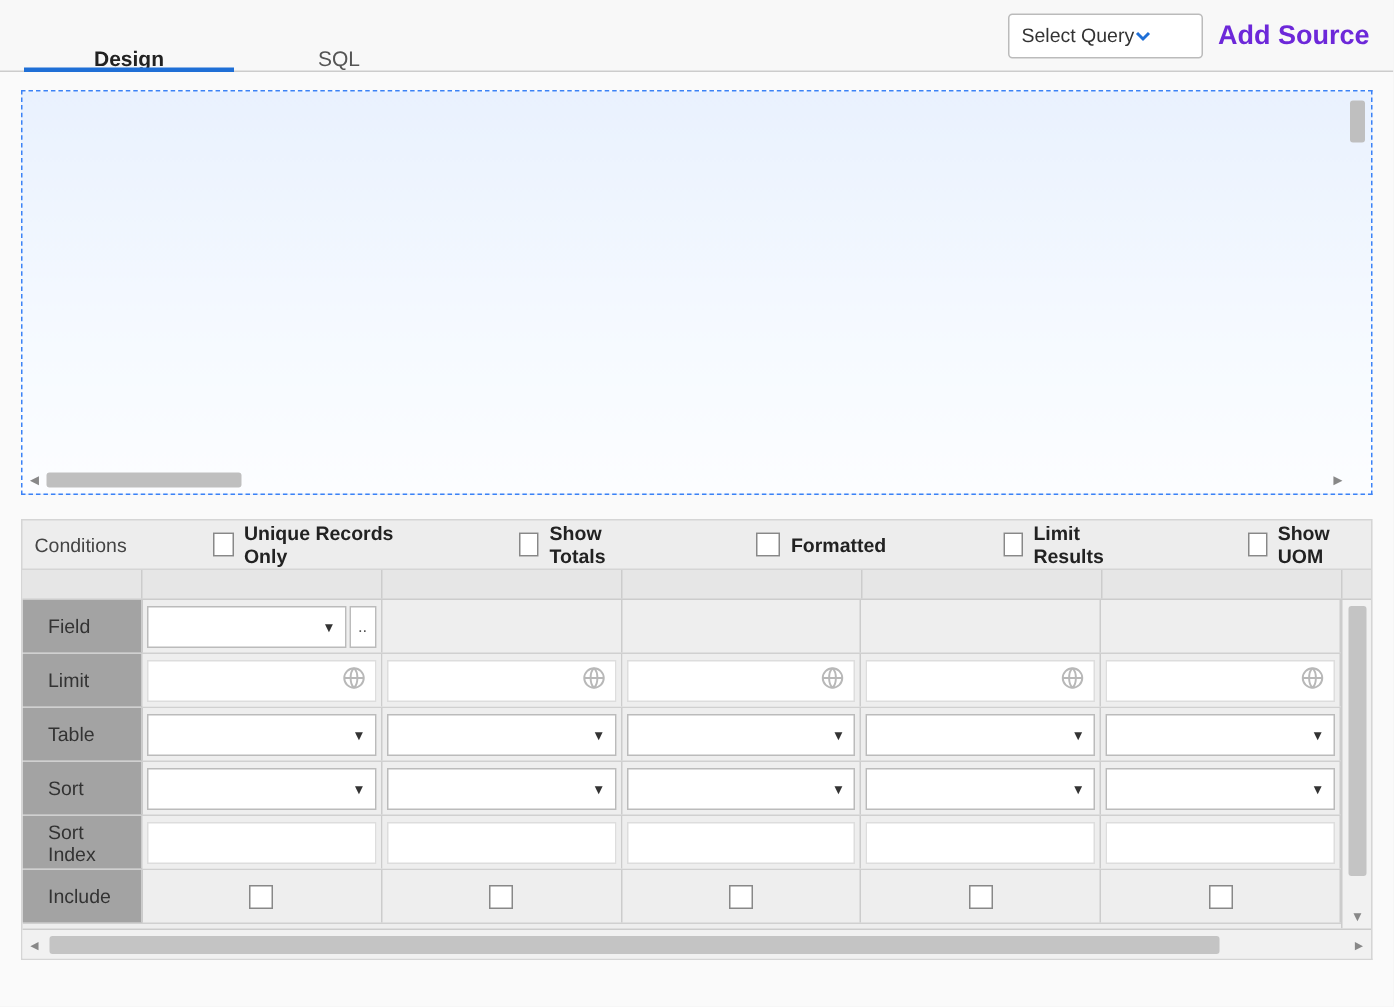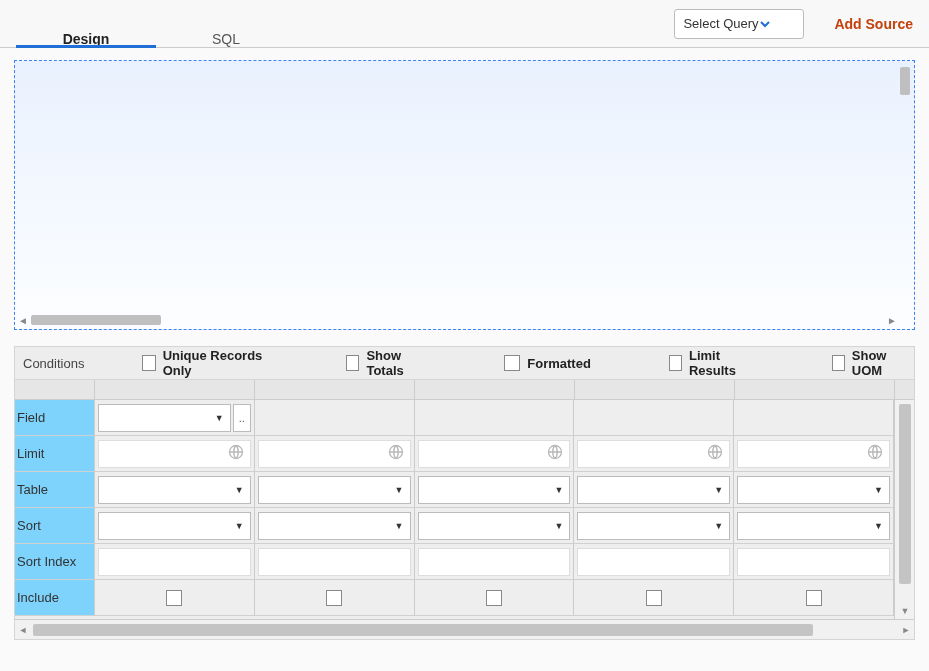--- a/index.html
+++ b/index.html
@@ -15,7 +15,7 @@
   .topbar-spacer { flex:1; }
   .select-query { display:flex; align-items:center; justify-content:flex-start; width:130px; height:30px; border:1px solid #bbb; border-radius:3px; background:#fff; padding:0 8px; font-size:13px; color:#333; cursor:pointer; }
   .select-query svg { width:12px; height:12px; fill:none; stroke:#1f6fd6; stroke-width:2; }
-  .add-source { margin-left:30px; color:#c2410c; font-weight:600; font-size:14px; cursor:pointer; }
+  .add-source { margin-left:10px; color:#6d28d9; font-weight:600; font-size:18px; cursor:pointer; }
 
   
   .canvas-wrap { padding:12px 14px 10px 14px; }

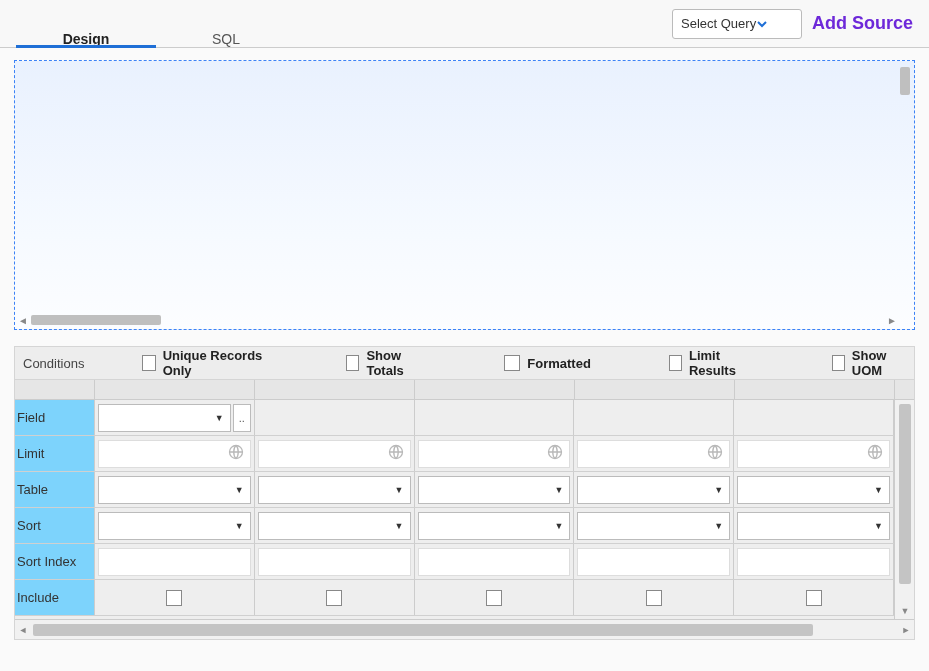--- a/index.html
+++ b/index.html
@@ -44,7 +44,7 @@
 
   .grid-body { position:absolute; top:20px; left:0; right:20px; bottom:20px; overflow:hidden; }
   .grid-row { display:flex; height:36px; border-bottom:1px solid #d0d0d0; background:#eee; }
-  .row-label { width:80px; display:flex; align-items:center; padding:0 2px; font-size:13px; color:#333; border-right:1px solid #ccc; background:#7dd3fc; }
+  .row-label { width:80px; display:flex; align-items:center; padding:0 17px; font-size:13px; color:#333; border-right:1px solid #ccc; background:#a3a3a3; }
   .cell { width:160px; border-right:1px solid #ccc; padding:3px; display:flex; align-items:center; justify-content:center; position:relative; }
   .cell .control { width:100%; height:28px; background:#fff; border:1px solid #bbb; display:flex; align-items:center; position:relative; }
   .cell .control.dropdown::after { content:"▼"; position:absolute; right:6px; font-size:9px; color:#333; }

